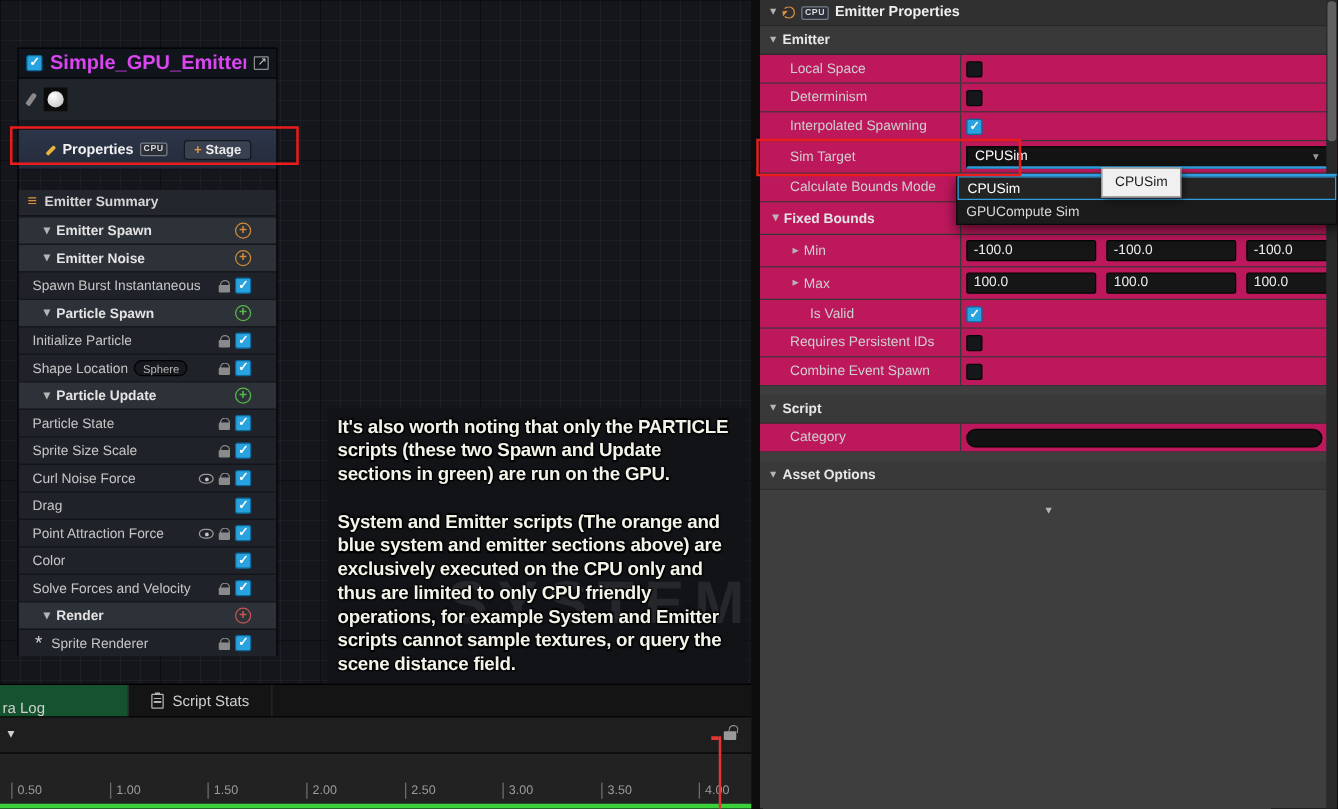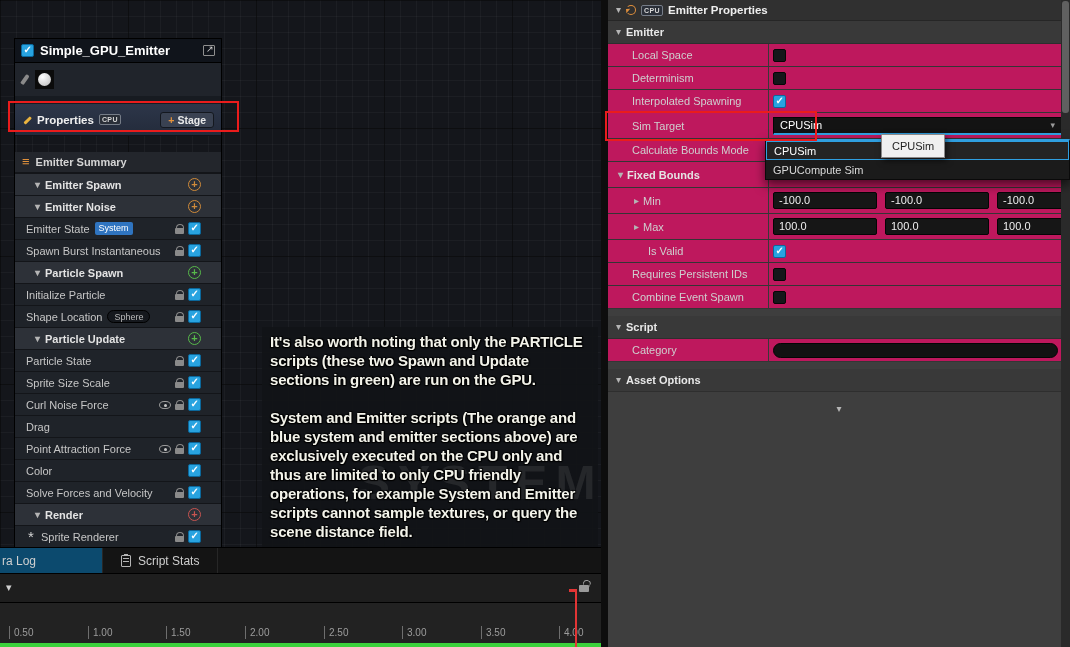--- a/index.html
+++ b/index.html
@@ -26,7 +26,7 @@
   .node { position:absolute; left:14px; top:38px; width:208px; border-left:1px solid #000; border-right:1px solid #000; }
   .node-header { height:25px; background:#10141b; border-top:1px solid #000; border-bottom:1px solid #000;
     display:flex; align-items:center; gap:6px; padding:0 6px; }
-  .node-title { font-size:13px; font-weight:bold; color:#ffffff; flex:1; white-space:nowrap; overflow:hidden; }
+  .node-title { font-size:16px; font-weight:bold; color:#d946ef; flex:1; white-space:nowrap; overflow:hidden; }
   .thumbs { height:33px; background:#20242b; display:flex; align-items:center; gap:8px; padding:0 8px; }
   .thumb-box { width:19px; height:19px; background:#0b0b0b; display:flex; align-items:center; justify-content:center; }
   .thumb-dot { width:13px; height:13px; border-radius:50%; background:radial-gradient(circle at 35% 30%, #ffffff, #b9b9b9); }

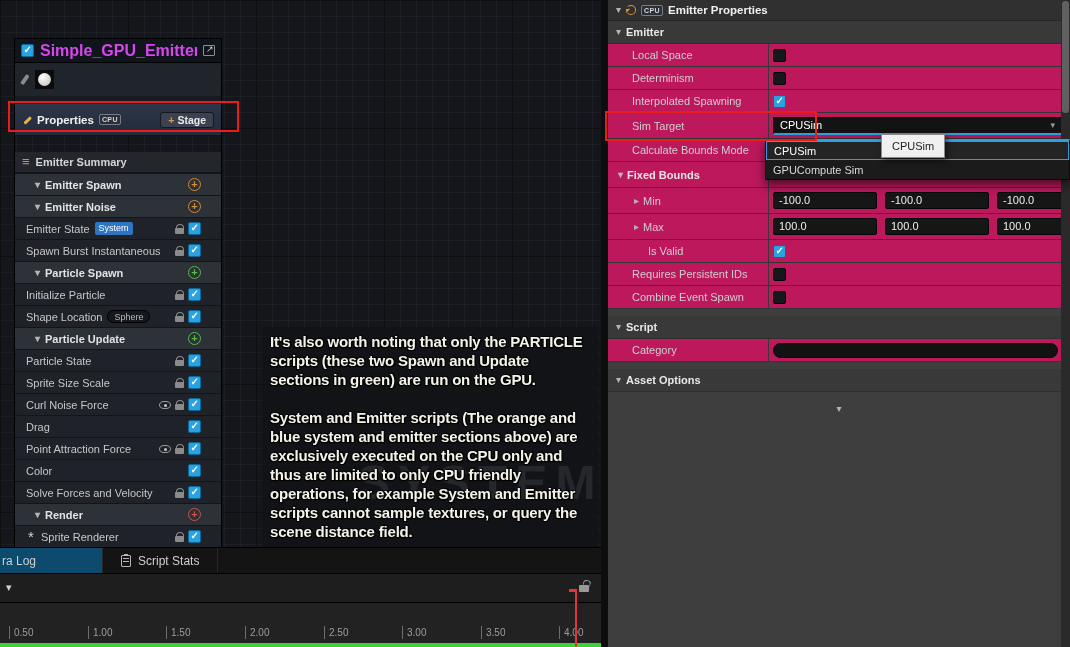--- a/index.html
+++ b/index.html
@@ -31,7 +31,7 @@
   .thumb-box { width:19px; height:19px; background:#0b0b0b; display:flex; align-items:center; justify-content:center; }
   .thumb-dot { width:13px; height:13px; border-radius:50%; background:radial-gradient(circle at 35% 30%, #ffffff, #b9b9b9); }
   .node-filler { height:8px; background:#171b21; }
-  .props-row { height:32px; background:linear-gradient(#2d3649,#232b3b); display:flex; align-items:center; gap:5px; padding:0 7px; border-bottom:1px solid #10131a; }
+  .props-row { height:32px; background:linear-gradient(#2d3649,#232b3b); display:flex; align-items:center; gap:5px; padding:0 20px; border-bottom:1px solid #10131a; }
   .props-label { font-size:11.5px; font-weight:bold; color:#f0f0f0; }
   .chip { font-size:7px; font-weight:bold; color:#d8d8d8; border:1px solid #767d88; border-radius:2px;
     padding:0 2px; line-height:9px; height:11px; display:flex; align-items:center; letter-spacing:0.4px; background:#2a2f38; }

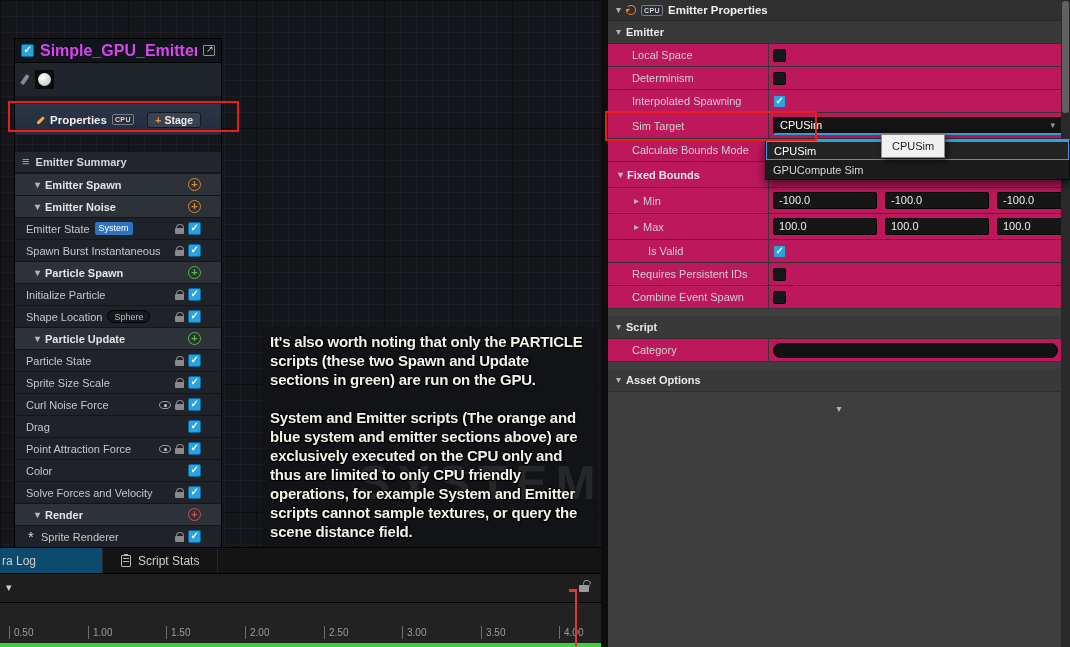--- a/index.html
+++ b/index.html
@@ -190,14 +190,6 @@
         </span>
     </div>
     <div class="srow item">
-      <span class="lbl">Emitter State</span>
-      <span class="badge-sys">System</span>
-      <span class="right-icons">
-        <span class="icon-lock"></span>
-        <span class="cb"></span>
-      </span>
-    </div>
-    <div class="srow item">
       <span class="lbl">Spawn Burst Instantaneous</span>
       <span class="right-icons">
         <span class="icon-lock"></span>

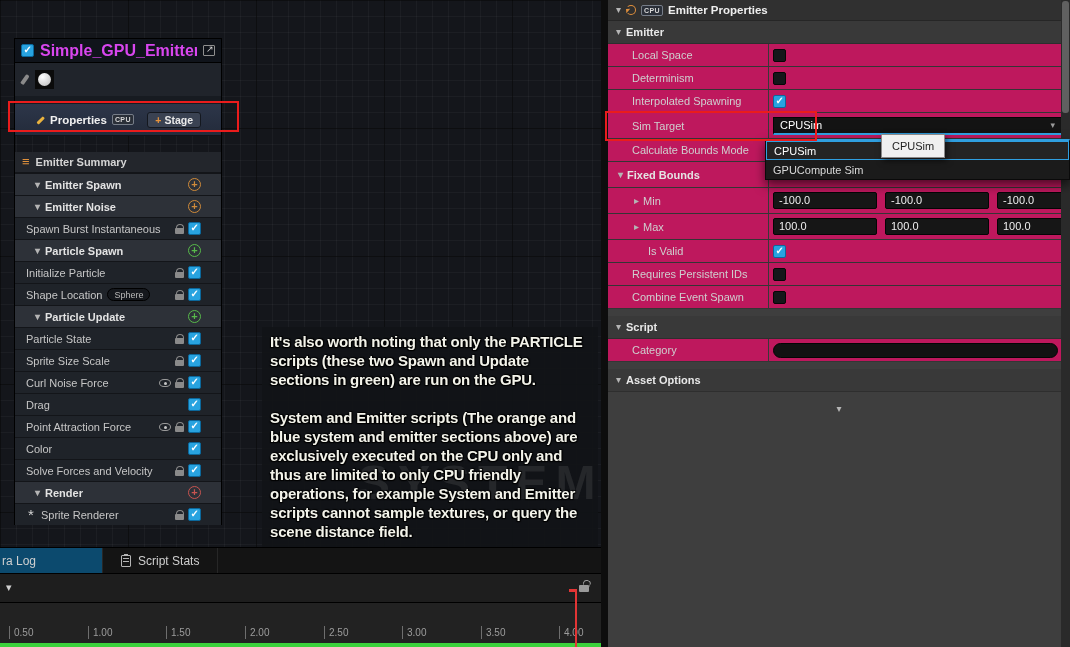--- a/index.html
+++ b/index.html
@@ -123,7 +123,7 @@
   .bottom { position:absolute; left:0; top:547px; width:601px; height:100px; background:#191919; border-top:1px solid #000; }
   .tabs { height:26px; display:flex; background:#141414; border-bottom:1px solid #000; }
   .tab { display:flex; align-items:center; gap:7px; color:#cfcfcf; font-size:12px; border-right:1px solid #272727; }
-  .tab1 { padding:0 66px 0 2px; background:#0c4a6e; }
+  .tab1 { padding:0 66px 0 2px; background:#14532d;align-items:flex-end; }
   .tab2 { padding:0 18px; }
   .subrow { height:29px; background:#1e1e1e; border-bottom:1px solid #000; position:relative; }
   .subrow .cv-d { position:absolute; left:6px; top:8px; color:#d0d0d0; font-size:11px; }

